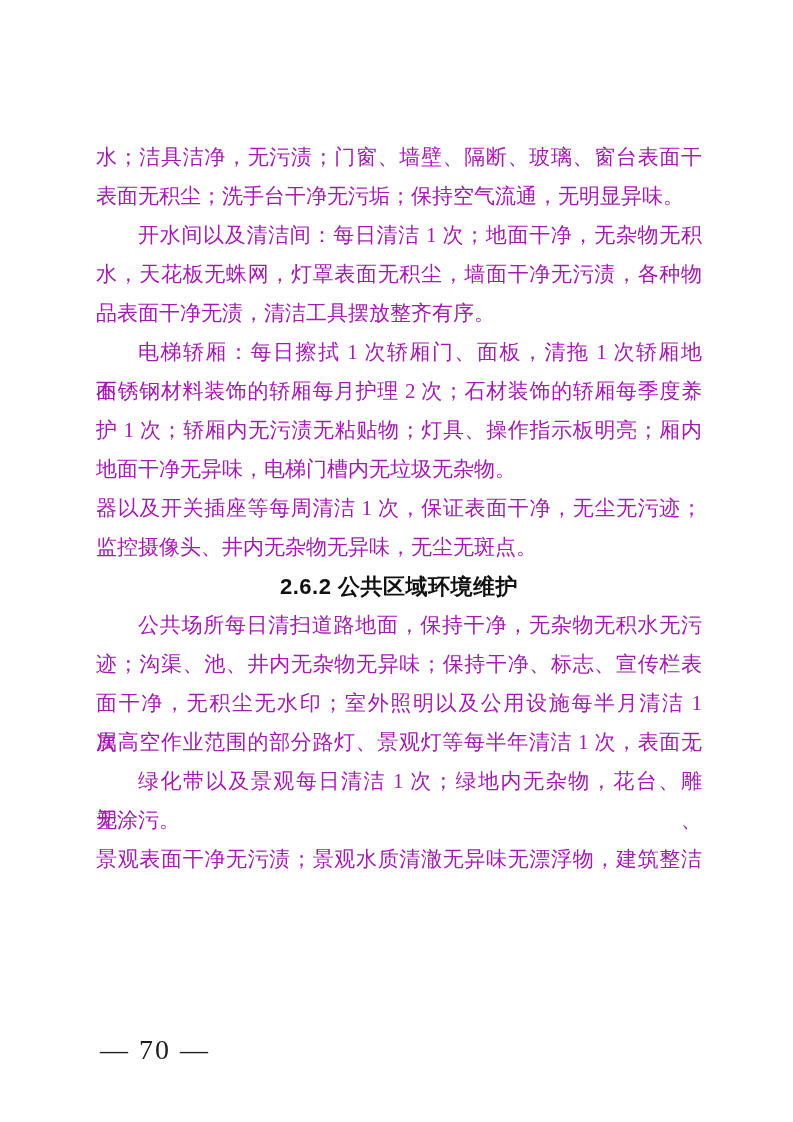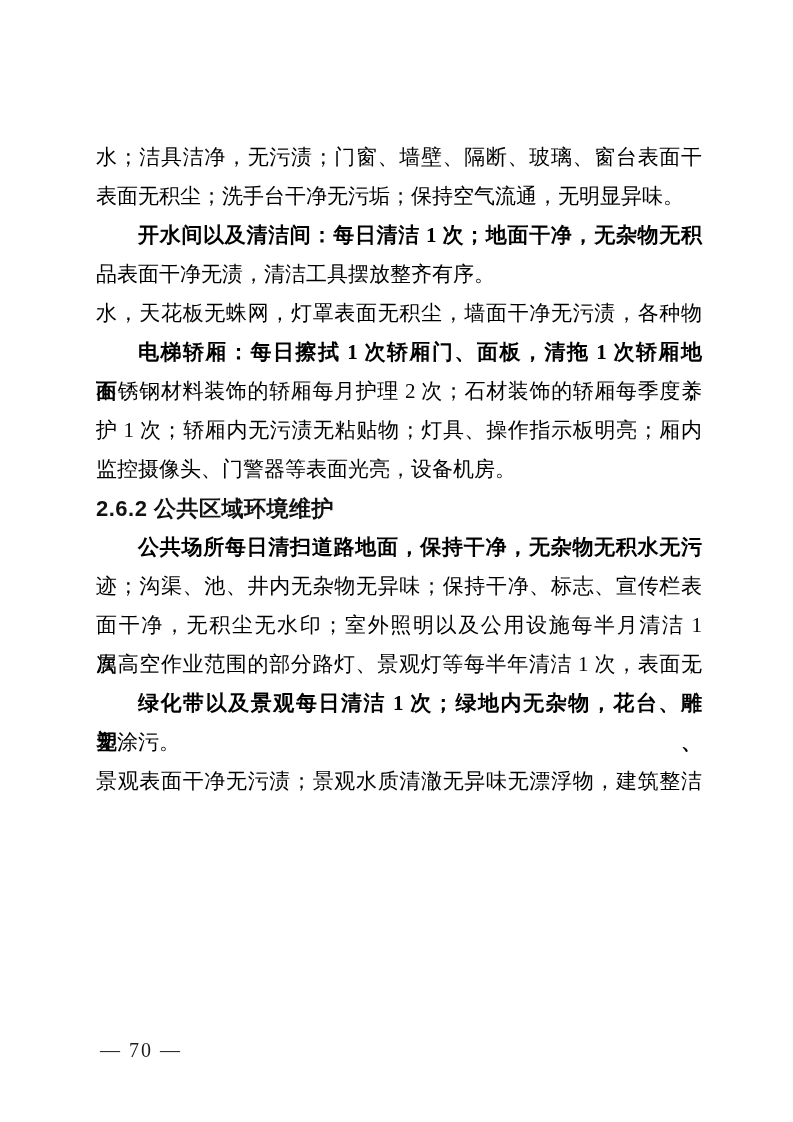--- a/index.html
+++ b/index.html
@@ -29,7 +29,7 @@
     height: 39px;
     line-height: 39px;
     font-size: 21px;
-    color: #000000;
+    color: #a21caf;
     text-align: justify;
     text-align-last: justify;
     overflow: visible;

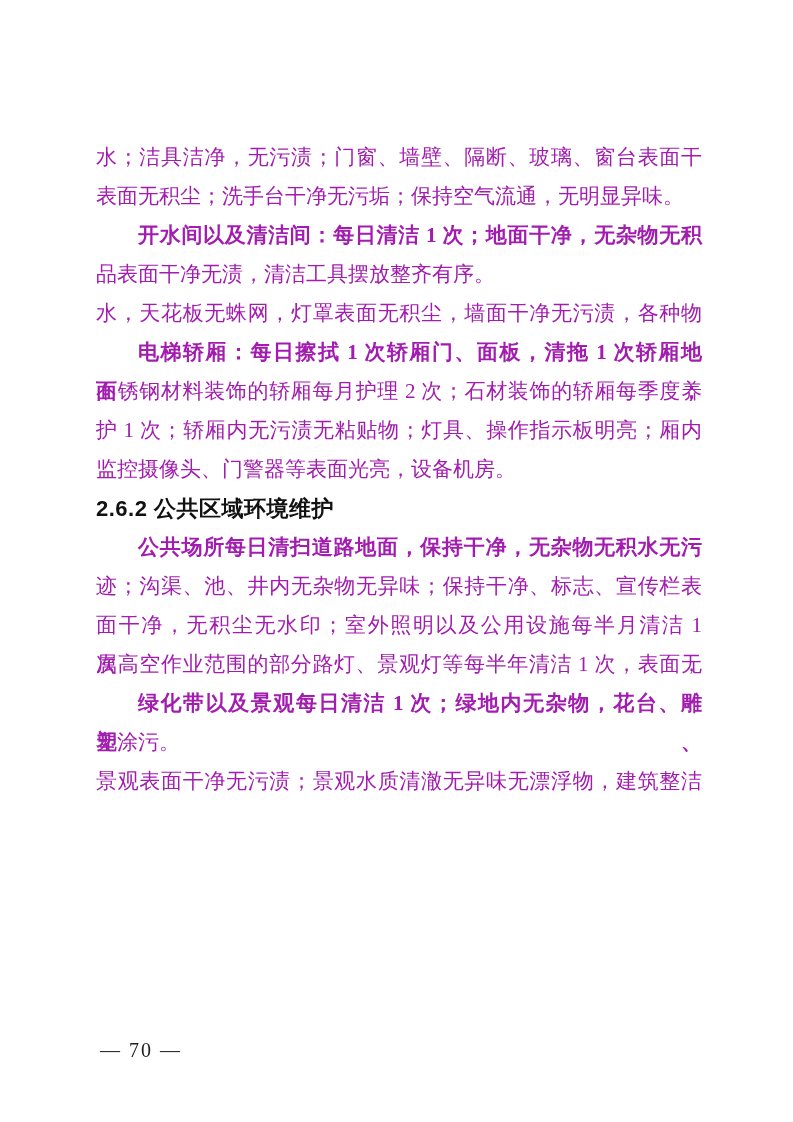--- a/index.html
+++ b/index.html
@@ -40,7 +40,6 @@
   }
   .line.ind {
     text-indent: 2em;
-    font-weight: bold;
   }
   .heading {
     height: 39px;

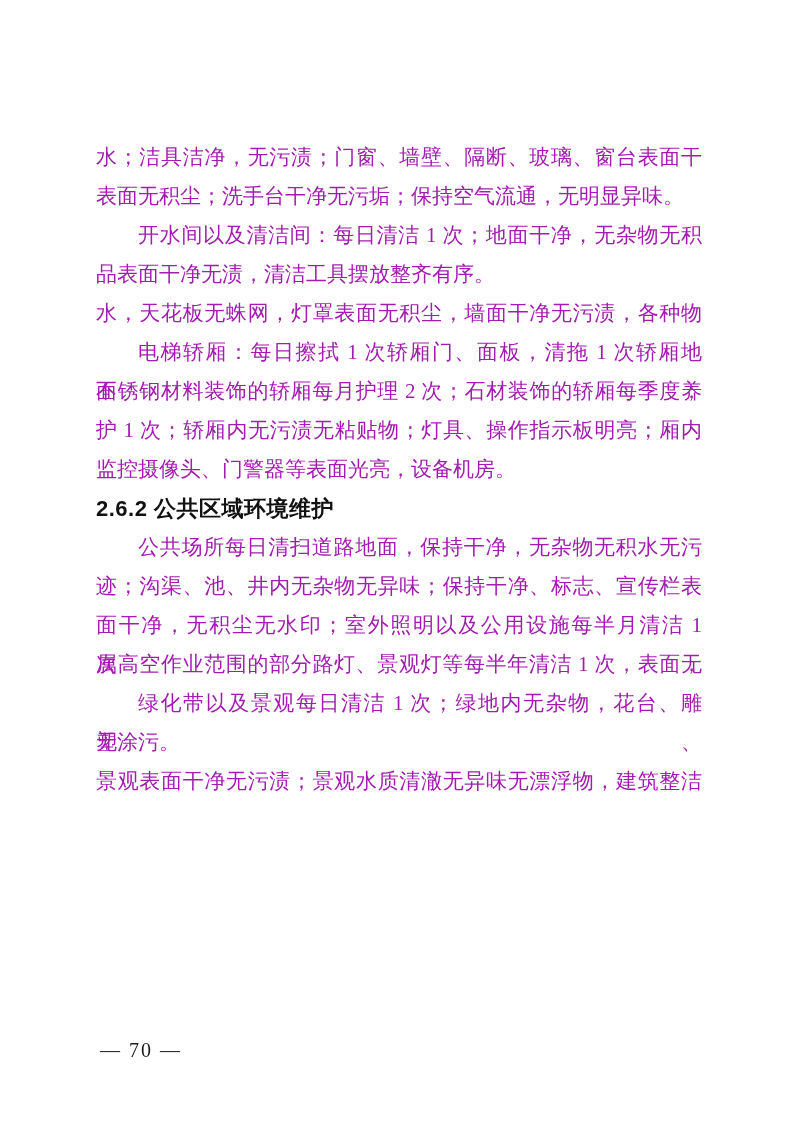--- a/index.html
+++ b/index.html
@@ -76,8 +76,8 @@
 
     <div class="para">
       <div class="line ind">开水间以及清洁间：每日清洁 1 次；地面干净，无杂物无积</div>
+      <div class="line">水，天花板无蛛网，灯罩表面无积尘，墙面干净无污渍，各种物</div>
       <div class="line end">品表面干净无渍，清洁工具摆放整齐有序。</div>
-      <div class="line">水，天花板无蛛网，灯罩表面无积尘，墙面干净无污渍，各种物</div>
     </div>
 
     <div class="para">

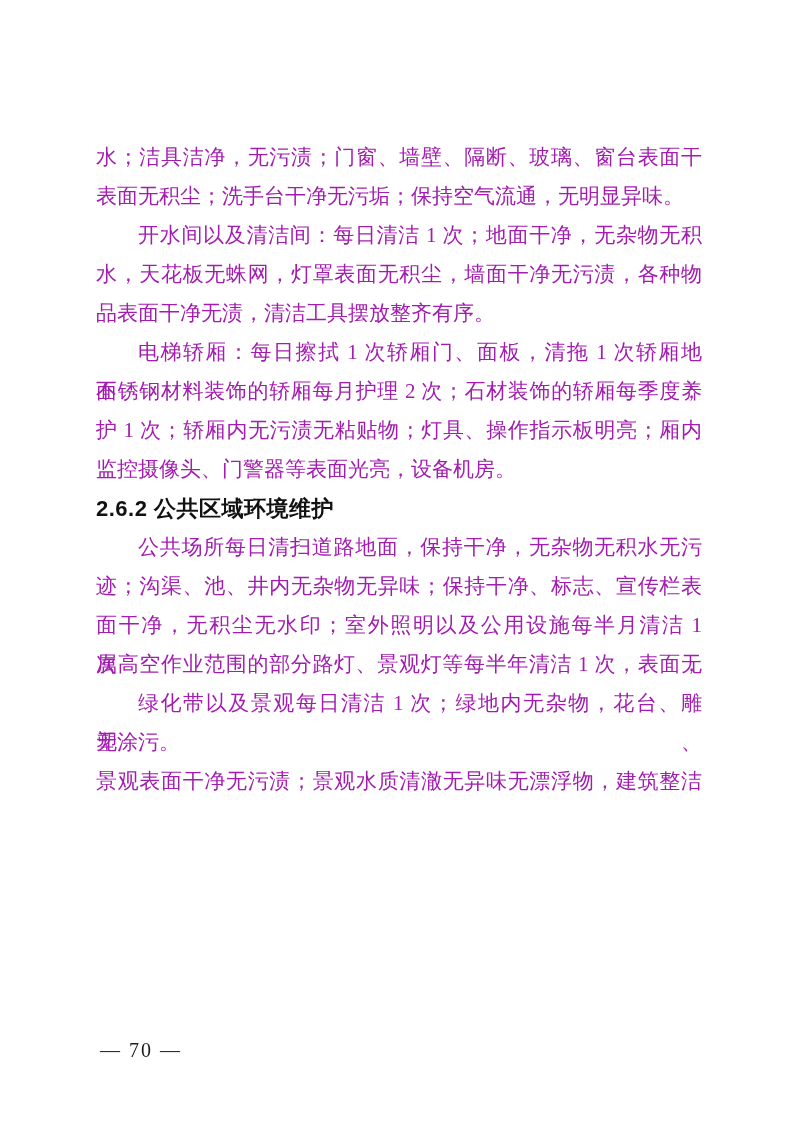--- a/index.html
+++ b/index.html
@@ -84,6 +84,7 @@
       <div class="line ind">电梯轿厢：每日擦拭 1 次轿厢门、面板，清拖 1 次轿厢地面；</div>
       <div class="line">不锈钢材料装饰的轿厢每月护理 2 次；石材装饰的轿厢每季度养</div>
       <div class="line">护 1 次；轿厢内无污渍无粘贴物；灯具、操作指示板明亮；厢内</div>
+      <div class="line end">地面干净无异味，电梯门槽内无垃圾无杂物。</div>
     </div>
 
     <div class="para">

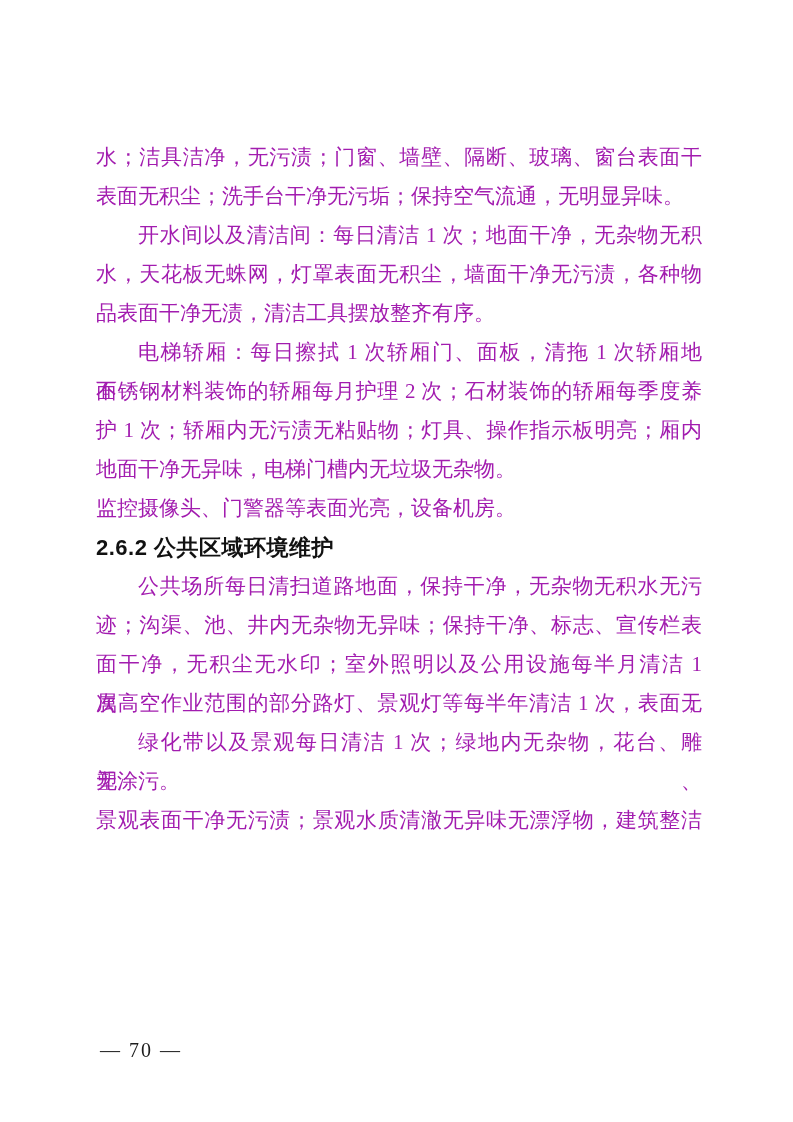--- a/index.html
+++ b/index.html
@@ -88,6 +88,7 @@
     </div>
 
     <div class="para">
+      <div class="line">器以及开关插座等每周清洁 1 次，保证表面干净，无尘无污迹；</div>
       <div class="line end">监控摄像头、门警器等表面光亮，设备机房。</div>
     </div>
 

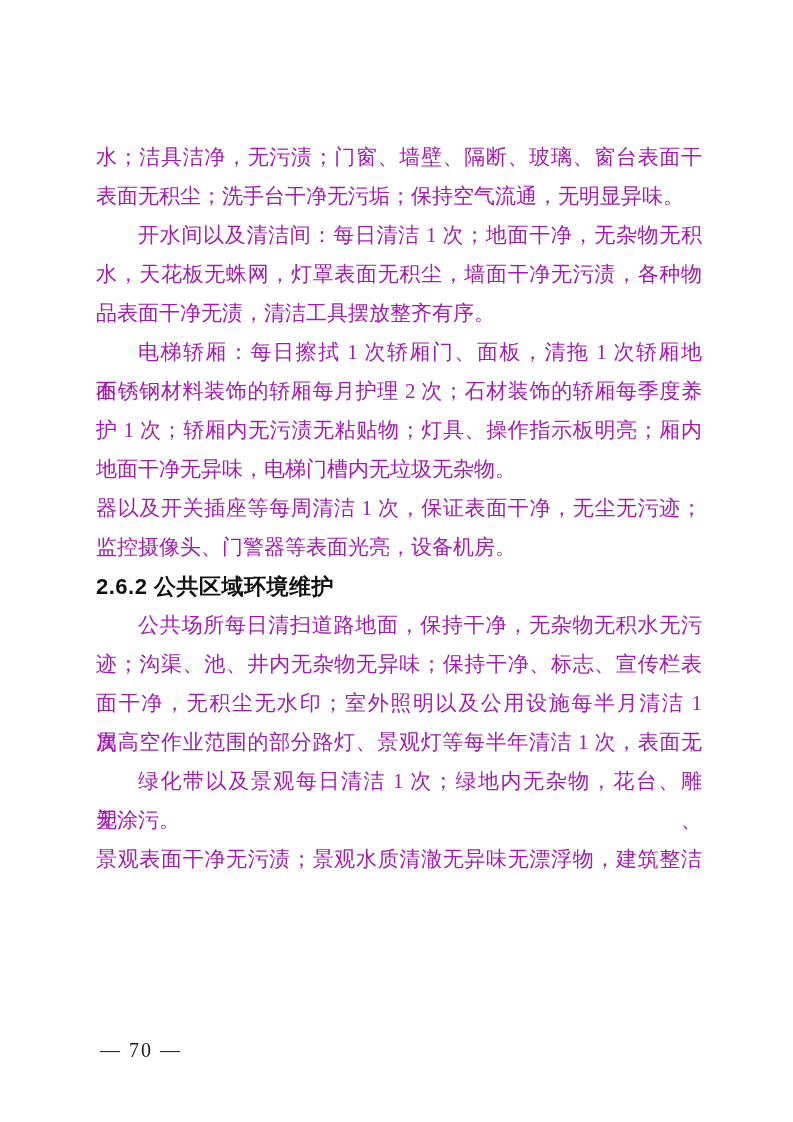--- a/index.html
+++ b/index.html
@@ -89,7 +89,7 @@
 
     <div class="para">
       <div class="line">器以及开关插座等每周清洁 1 次，保证表面干净，无尘无污迹；</div>
-      <div class="line end">监控摄像头、门警器等表面光亮，设备机房。</div>
+      <div class="line end">监控摄像头、井内无杂物无异味，无尘无斑点。</div>
     </div>
 
     <h2 class="heading">2.6.2 公共区域环境维护</h2>

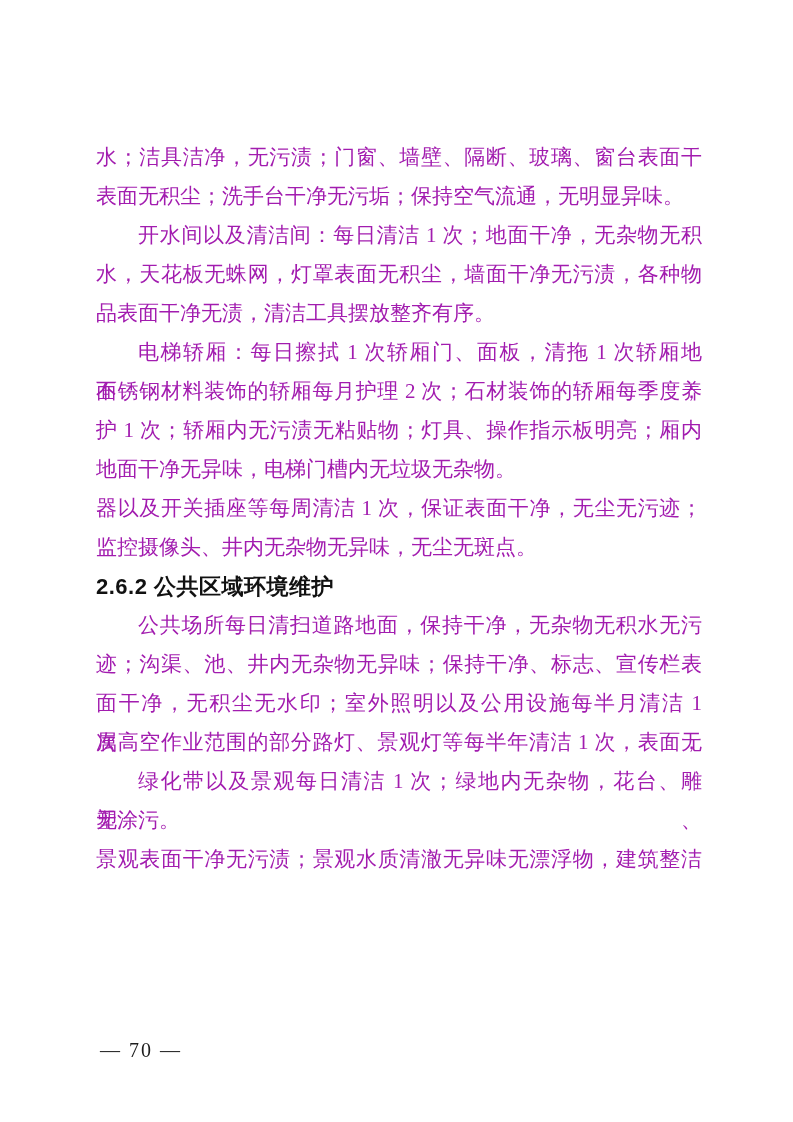--- a/index.html
+++ b/index.html
@@ -50,6 +50,7 @@
     color: #111111;
     font-family: "Liberation Sans", "DejaVu Sans", sans-serif;
     letter-spacing: 0.5px;
+    text-align: center;
   }
   .footer {
     position: absolute;

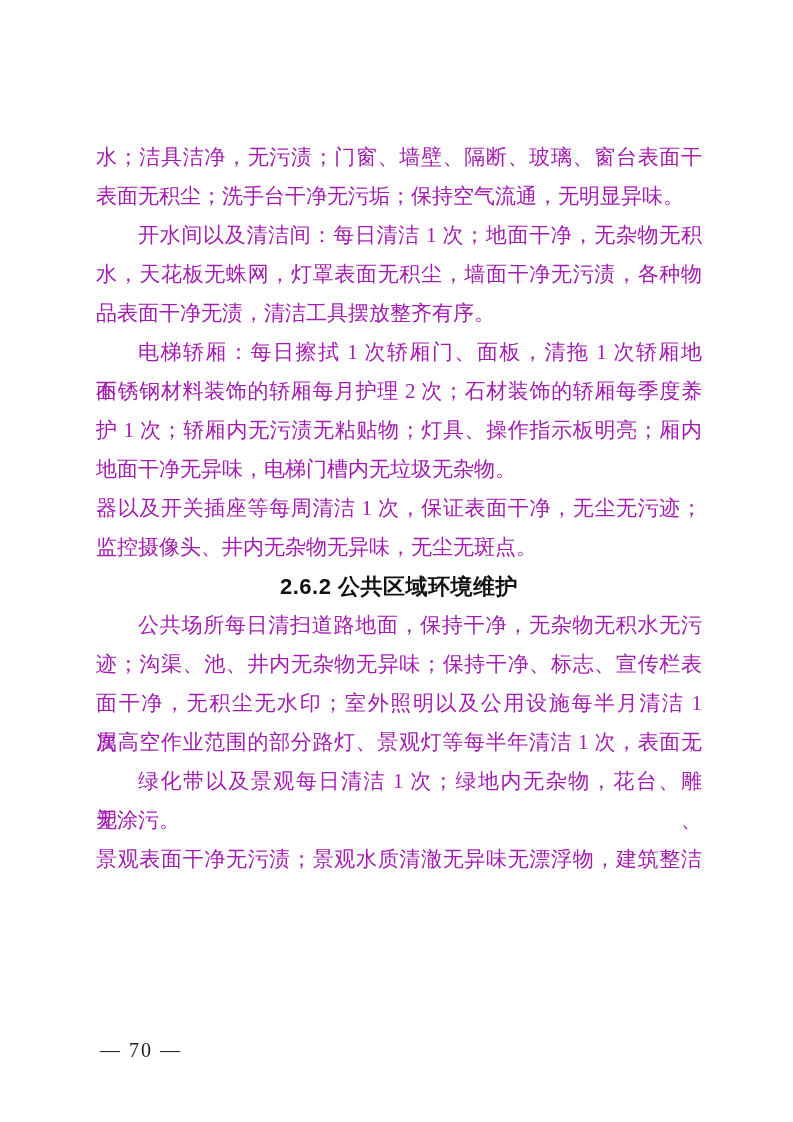--- a/index.html
+++ b/index.html
@@ -58,7 +58,7 @@
     top: 1037px;
     height: 26px;
     line-height: 26px;
-    font-size: 20px;
+    font-size: 28px;
     color: #1d1d1d;
     letter-spacing: 2px;
     font-family: "Liberation Serif", "DejaVu Serif", serif;

